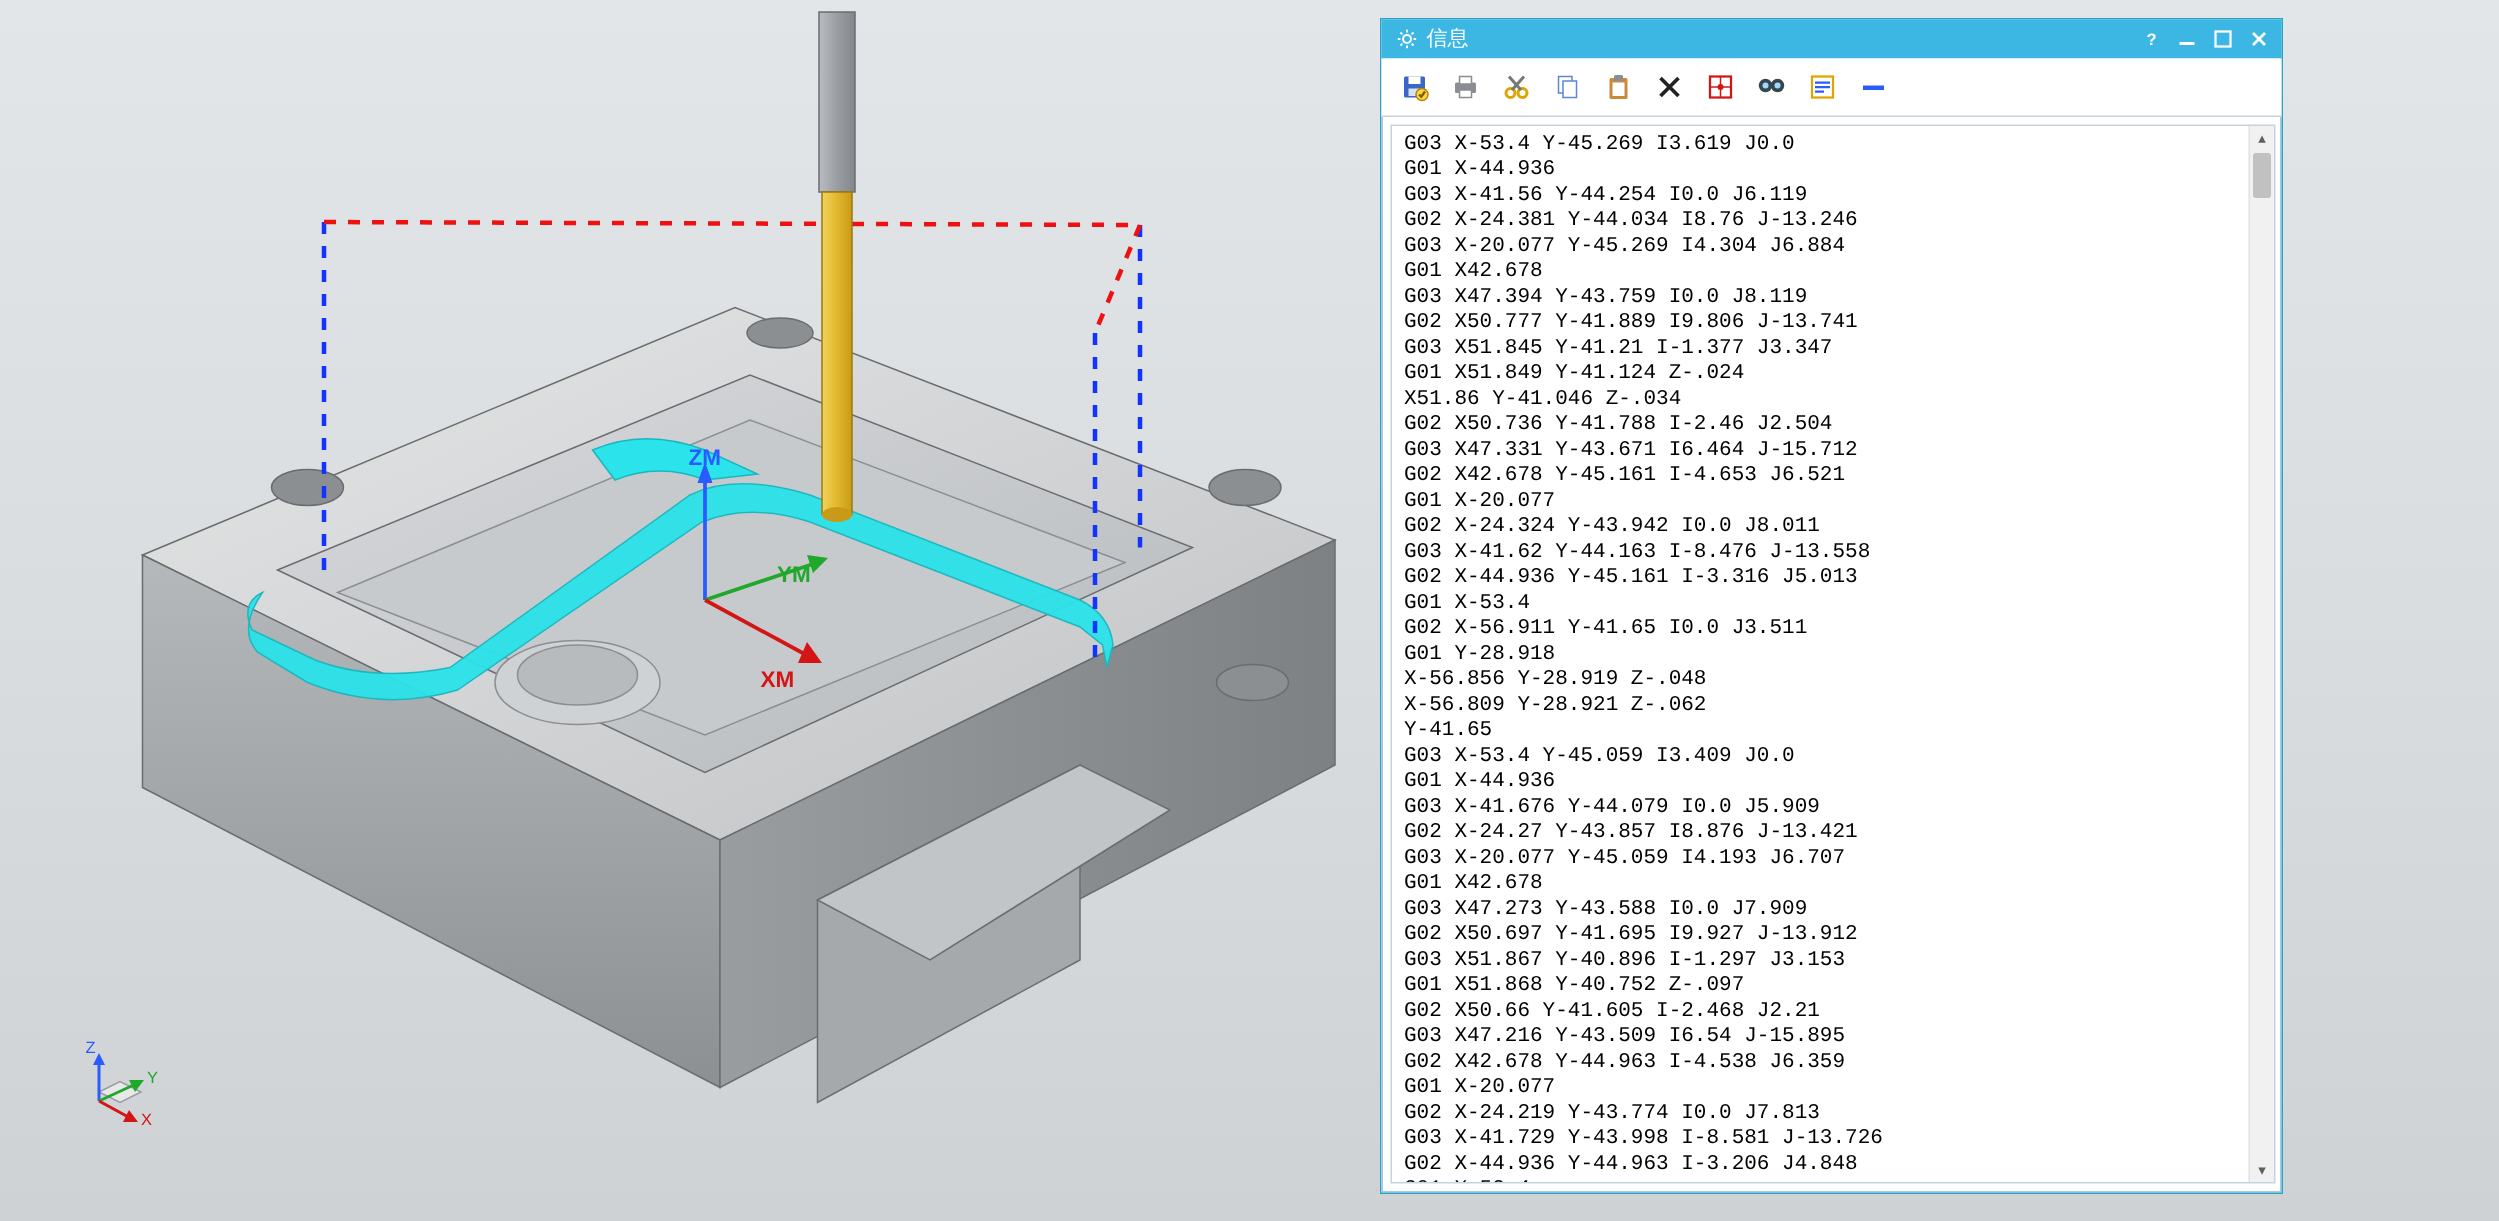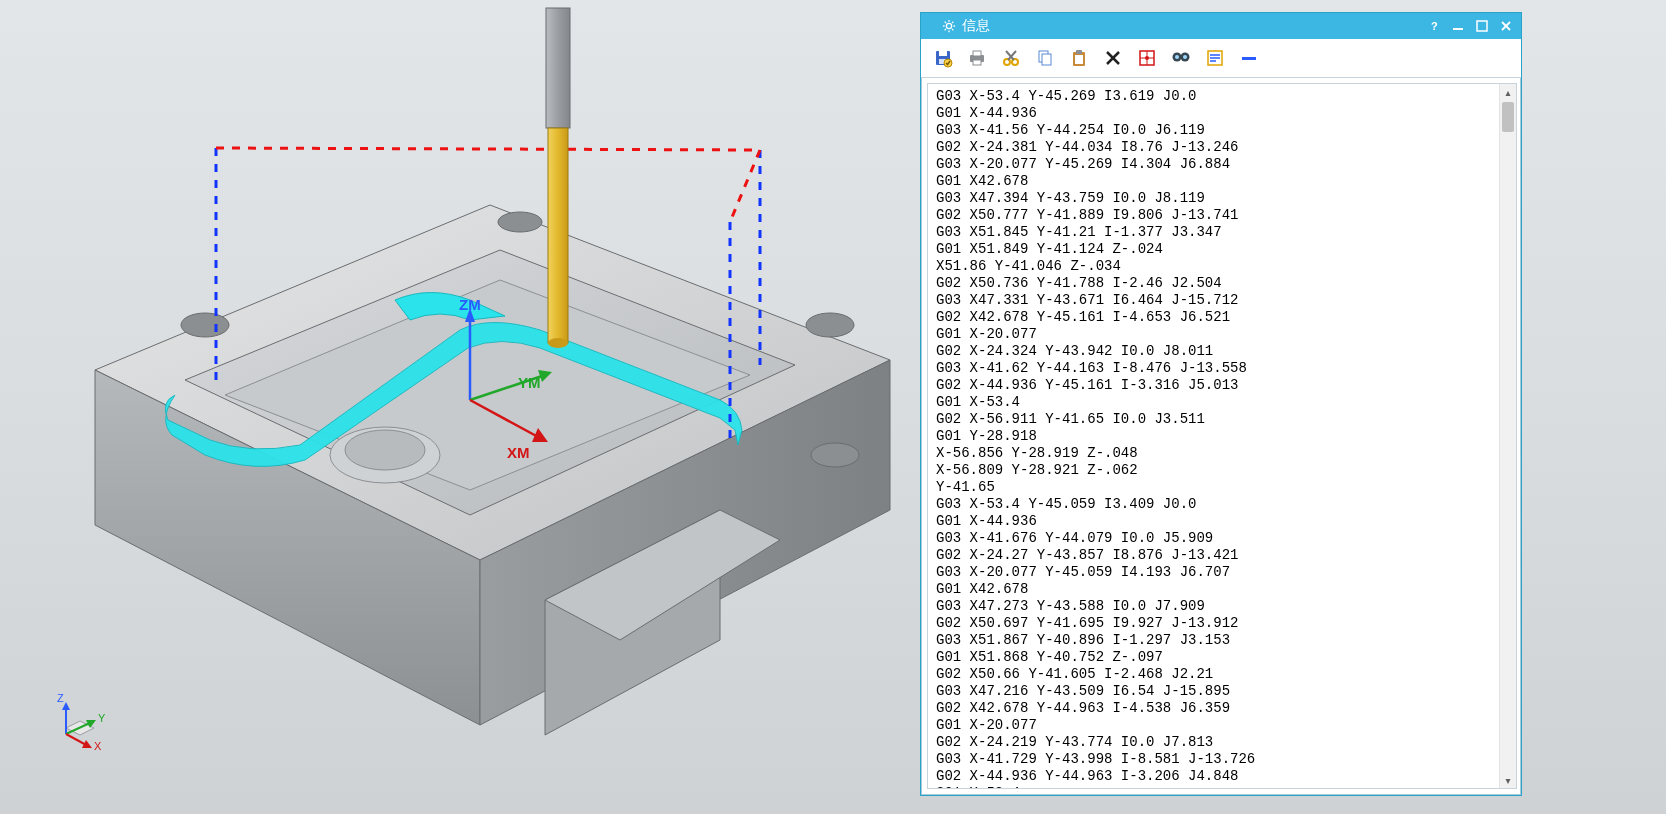--- a/index.html
+++ b/index.html
@@ -20,7 +20,7 @@
   }
   #info-title{
     height:26px;background:#3cb6e3;color:#fff;display:flex;align-items:center;
-    font-size:14px;padding:0 4px 0 21px;user-select:none;
+    font-size:14px;padding:0 4px 0 10px;user-select:none;
   }
   #info-title .gear{margin-right:6px;display:inline-flex;}
   #info-title .spacer{flex:1;}

